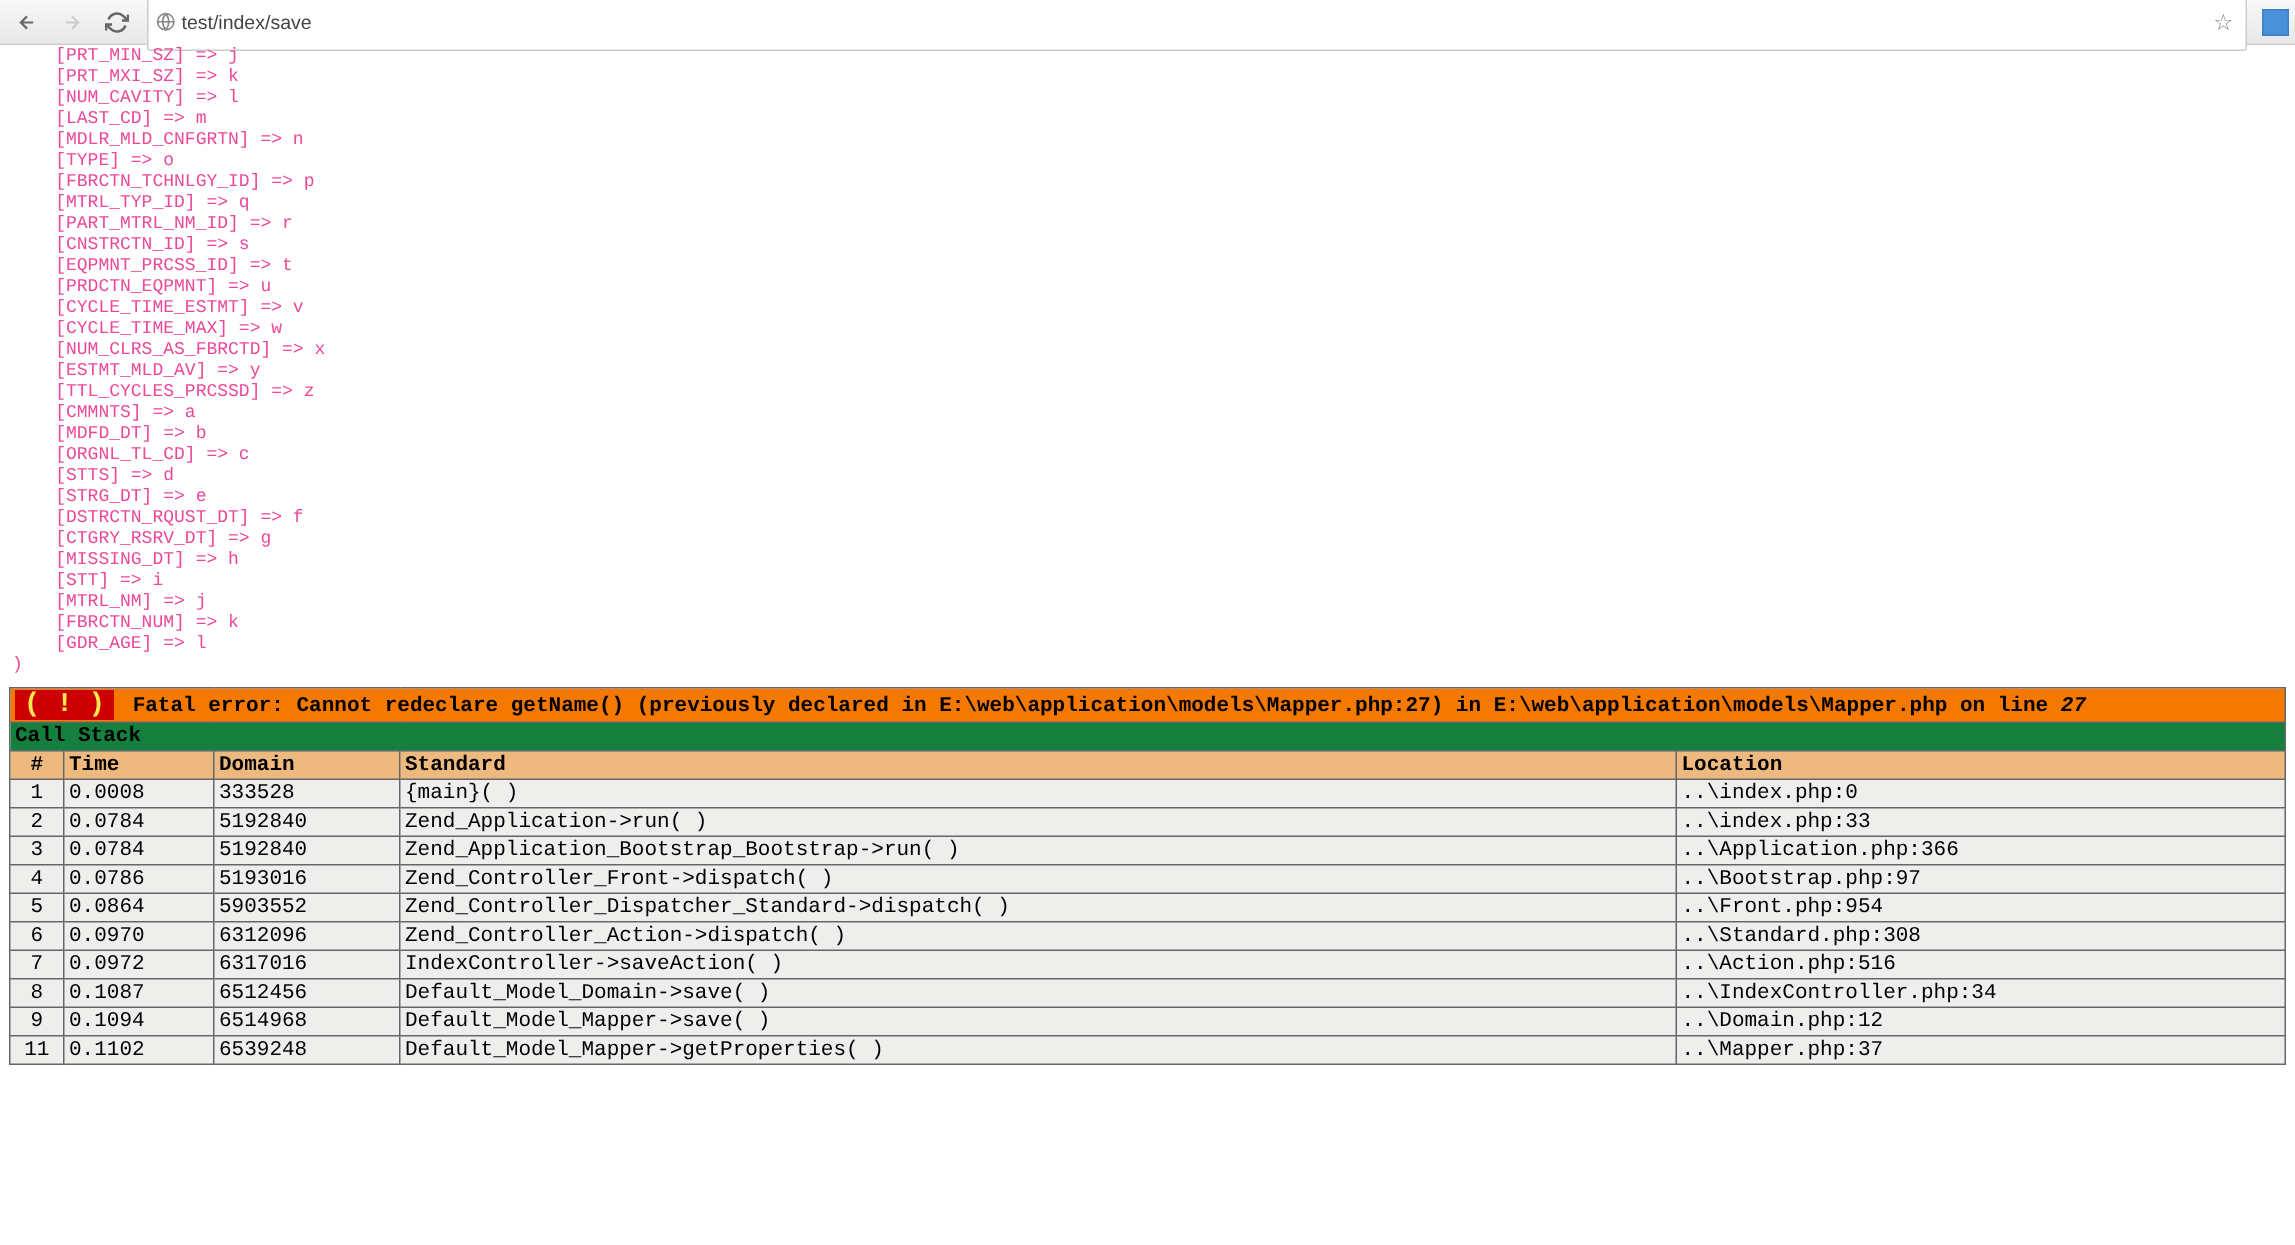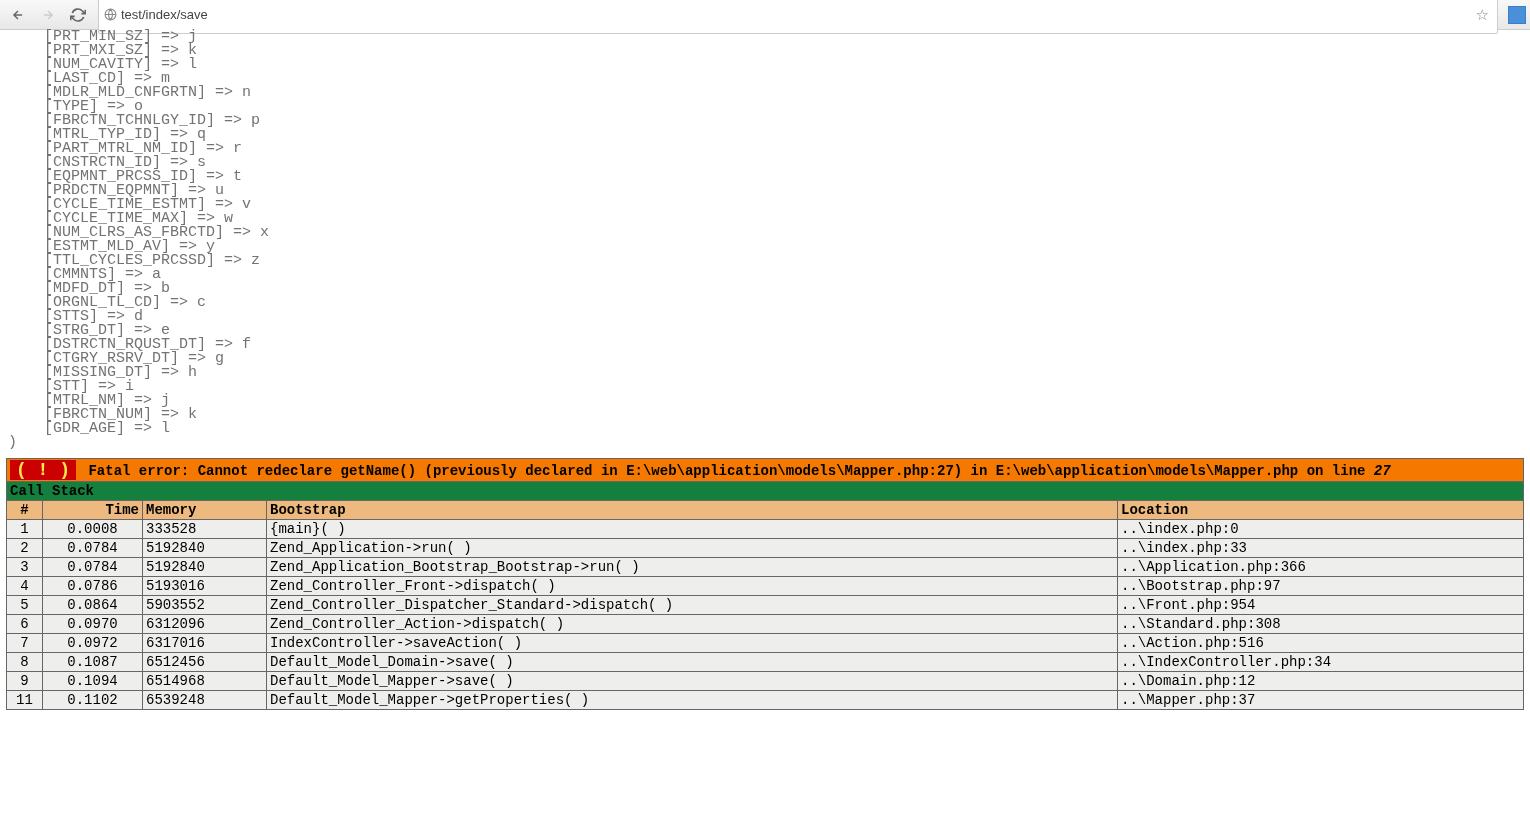--- a/index.html
+++ b/index.html
@@ -67,9 +67,9 @@
     .content {
       padding: 0 0 0 8px;
       font-family: "Courier New", monospace;
-      font-size: 15px;
+      font-size: 12px;
       line-height: 14px;
-      color: #737373;
+      color: #ec4899;
       white-space: pre;
     }
 

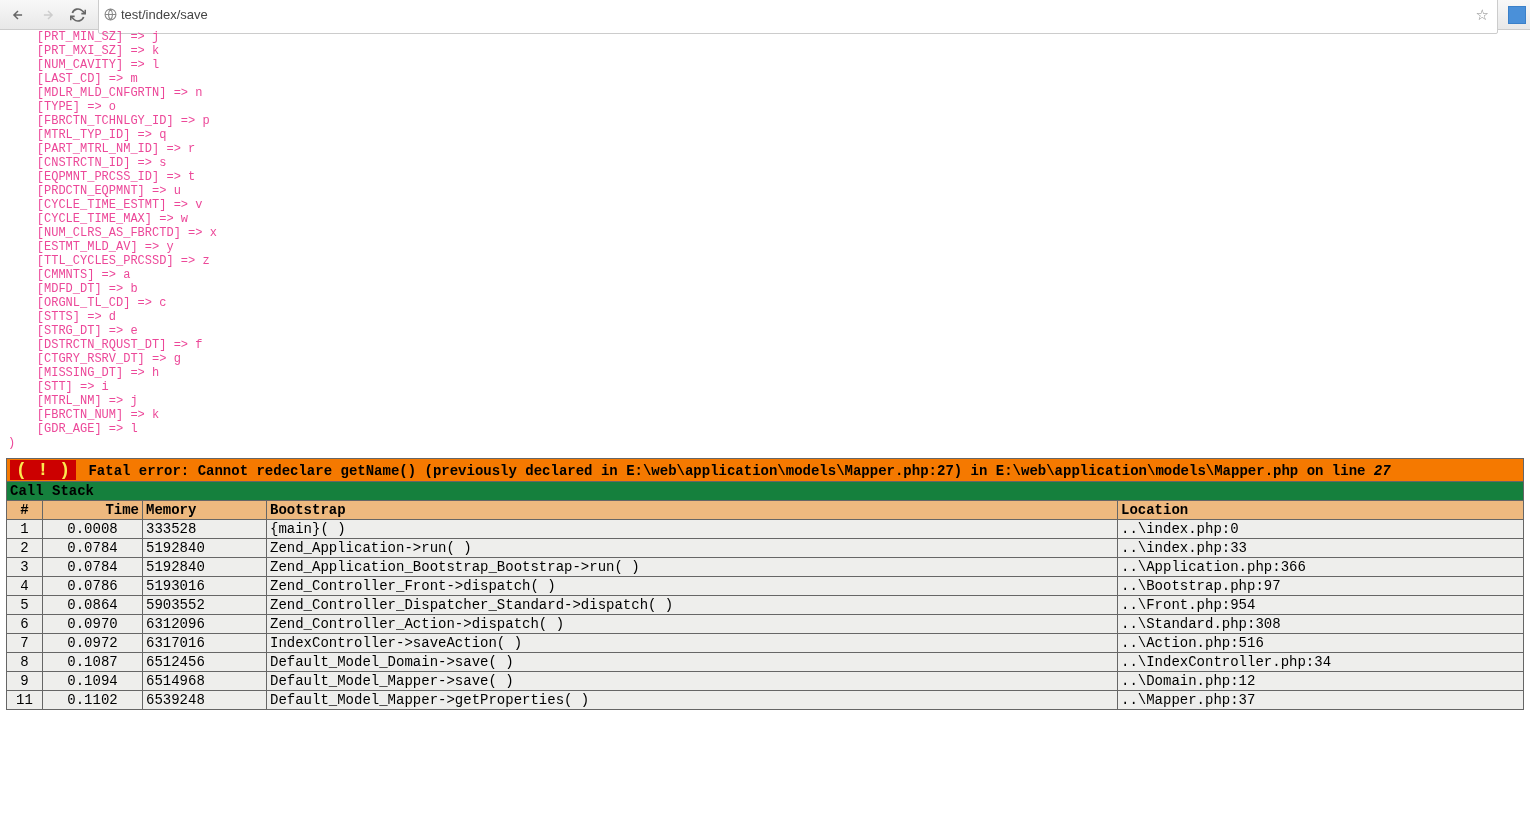--- a/index.html
+++ b/index.html
@@ -205,7 +205,7 @@
     </tr>
     <tr class="callstack-cols">
       <th class="col-num">#</th>
-      <th class="col-time" style="text-align:right">Time</th>
+      <th class="col-time" style="text-align:left">Time</th>
       <th class="col-mem" style="text-align:left">Memory</th>
       <th class="col-func">Bootstrap</th>
       <th class="col-loc">Location</th>

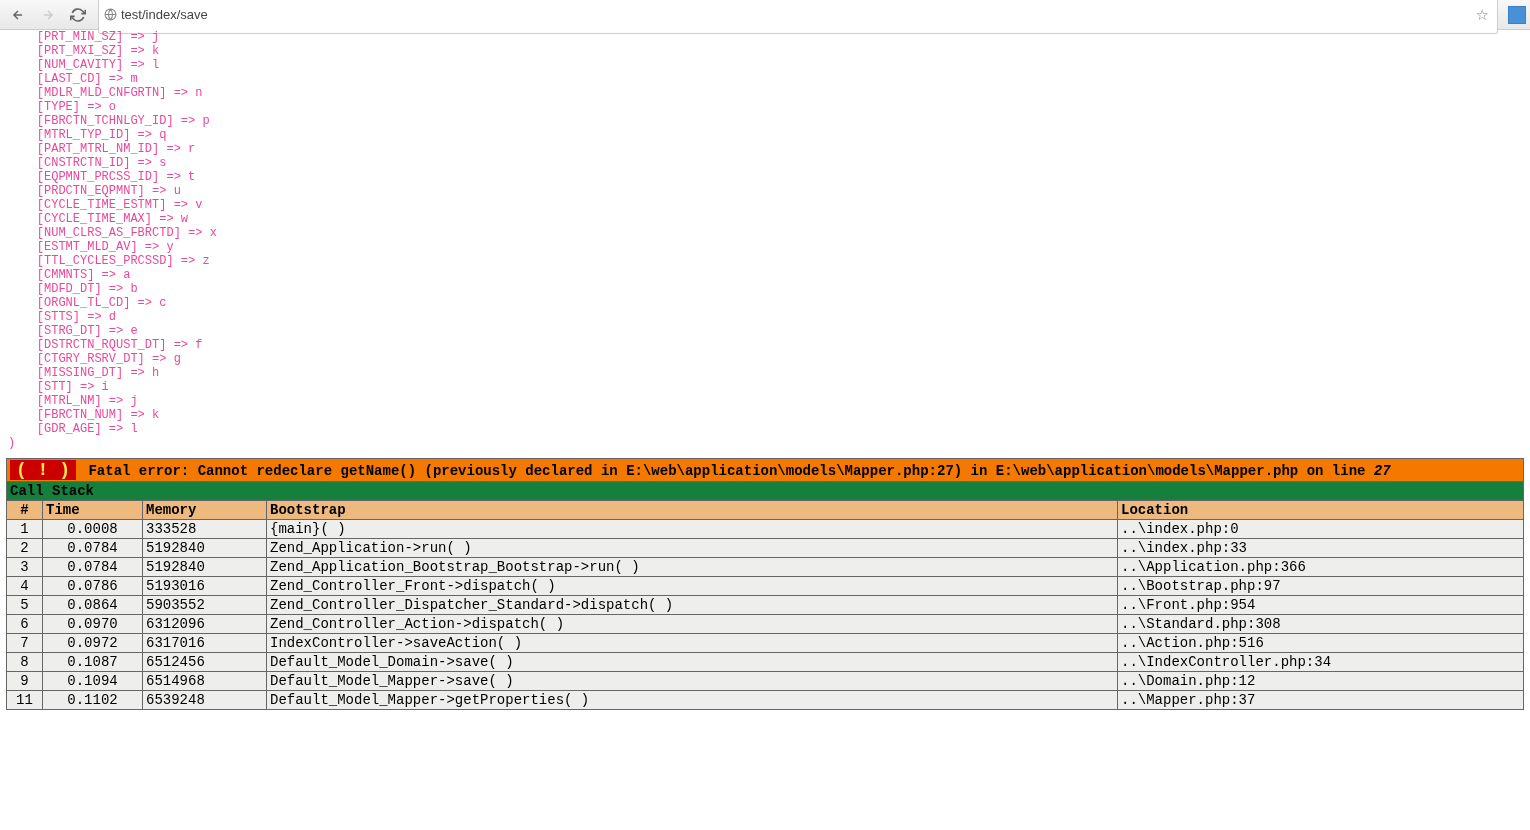--- a/index.html
+++ b/index.html
@@ -206,7 +206,7 @@
     <tr class="callstack-cols">
       <th class="col-num">#</th>
       <th class="col-time" style="text-align:left">Time</th>
-      <th class="col-mem" style="text-align:left">Memory</th>
+      <th class="col-mem" style="text-align:left">Domain</th>
       <th class="col-func">Bootstrap</th>
       <th class="col-loc">Location</th>
     </tr>

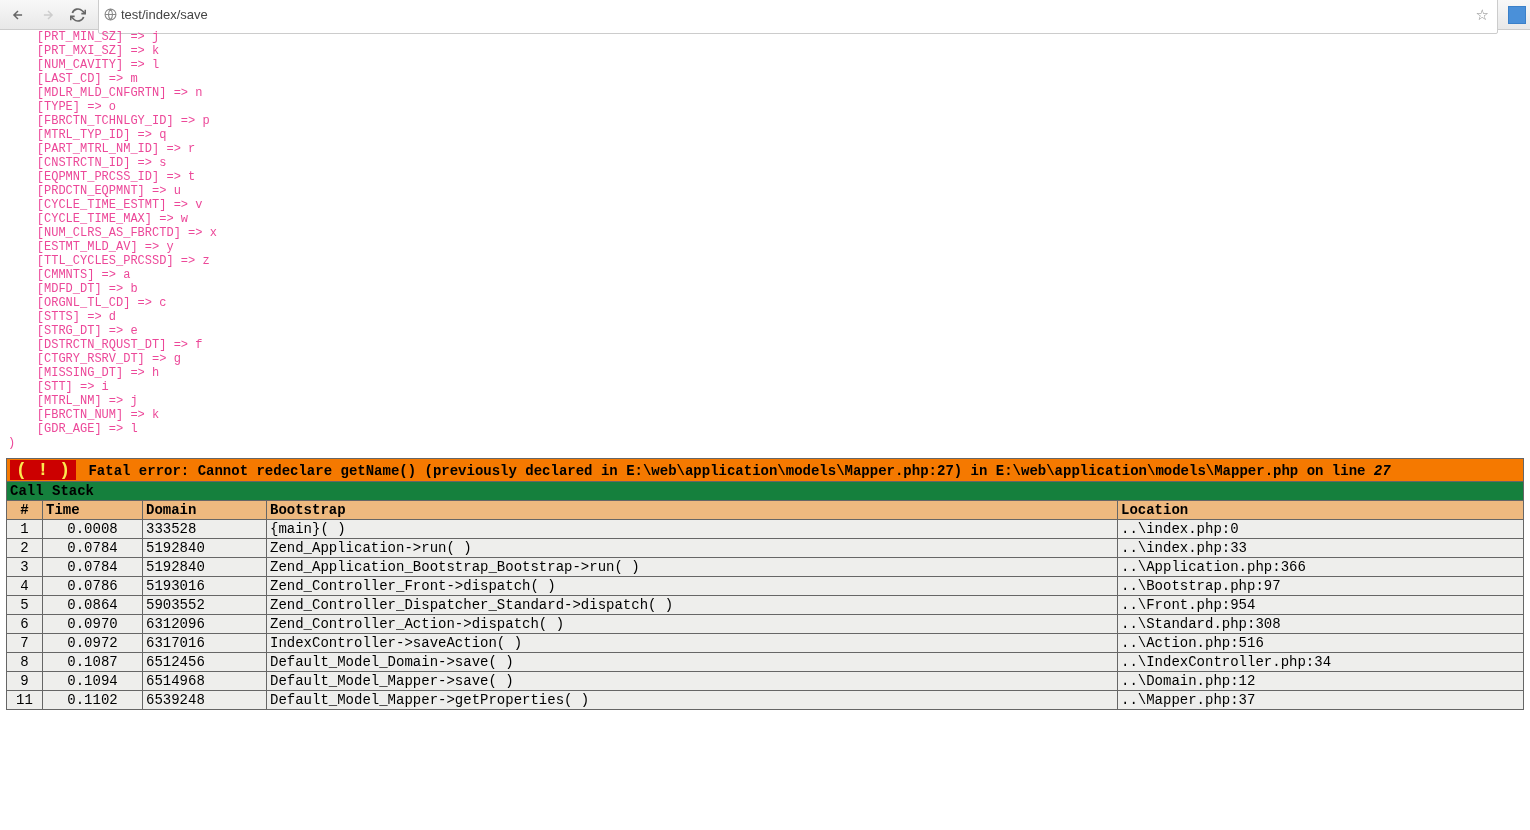--- a/index.html
+++ b/index.html
@@ -207,7 +207,7 @@
       <th class="col-num">#</th>
       <th class="col-time" style="text-align:left">Time</th>
       <th class="col-mem" style="text-align:left">Domain</th>
-      <th class="col-func">Bootstrap</th>
+      <th class="col-func">Standard</th>
       <th class="col-loc">Location</th>
     </tr>
     </tbody>

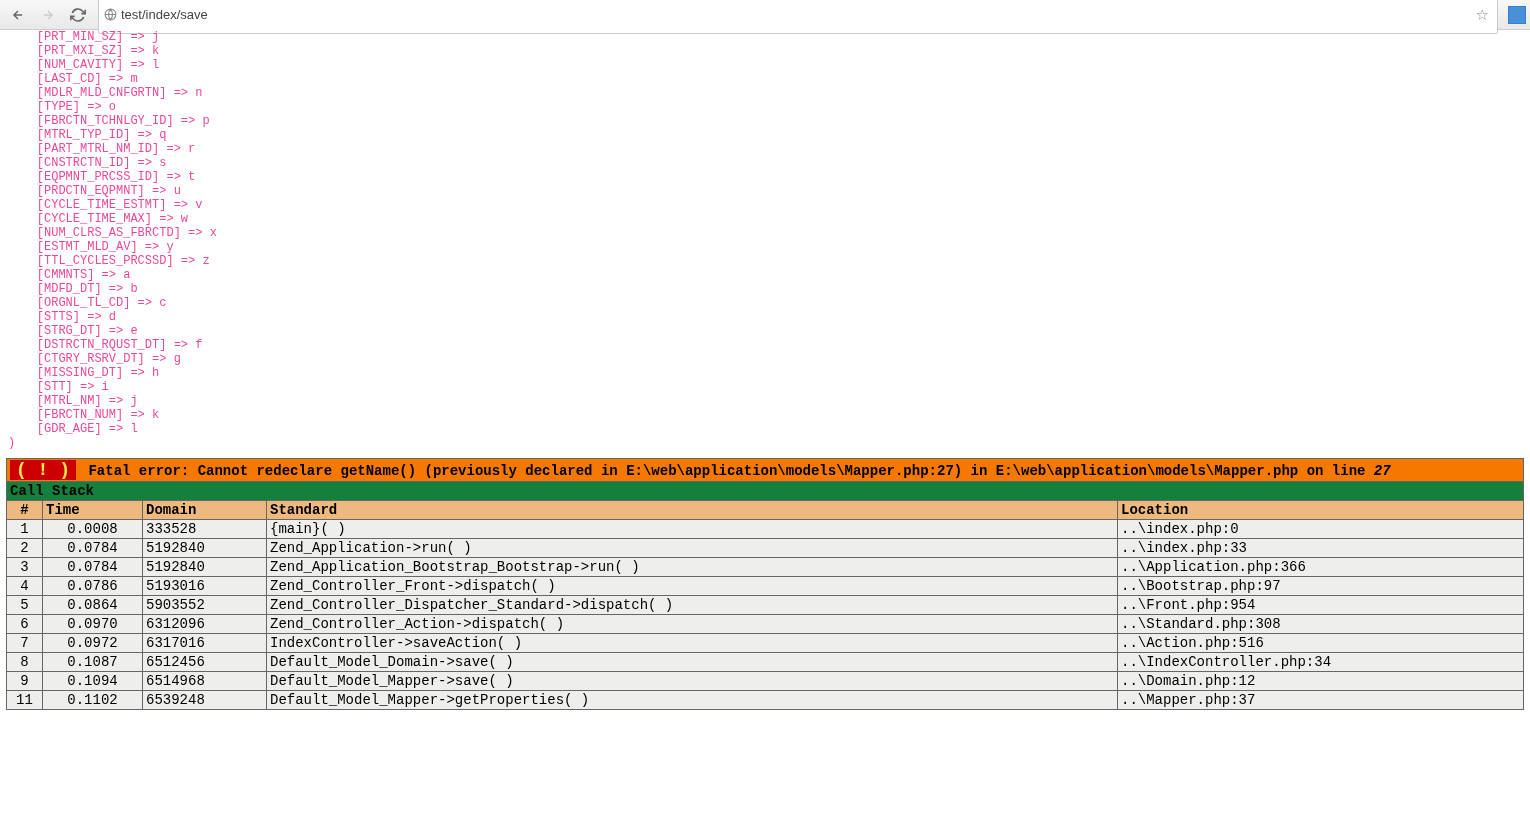--- a/index.html
+++ b/index.html
@@ -120,7 +120,7 @@
       color: #000;
     }
     .col-num { width: 36px; text-align: center; }
-    .col-time { width: 100px; text-align: center; padding-right: 4px; }
+    .col-time { width: 100px; text-align: left; padding-right: 4px; }
     .col-mem { width: 124px; padding-right: 2px; }
     .col-func { }
     .col-loc { width: 406px; }

